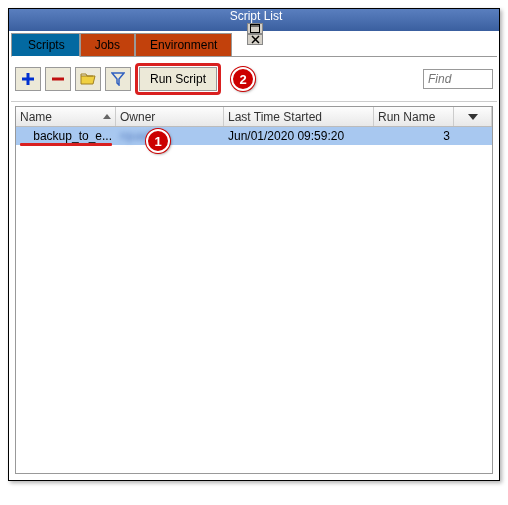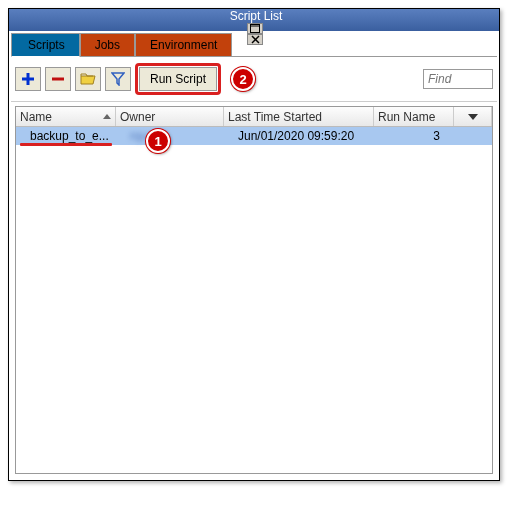--- a/index.html
+++ b/index.html
@@ -33,7 +33,7 @@
   .grid-body { flex:1; overflow:hidden;}
   .grid-row { display: flex; height: 18px; align-items: center; position:relative;}
   .grid-row.selected { background: #a8c8f0; }
-  .grid-cell { padding: 0 14px; font-size: 12px; white-space: nowrap; overflow: hidden; text-overflow: clip;}
+  .grid-cell { padding: 0 4px; font-size: 12px; white-space: nowrap; overflow: hidden; text-overflow: clip;}
   .owner-blur { filter: blur(2.5px); color:#5a7fbf;}
   .underline-red { position:absolute; left:4px; top:16px; width:92px; height:2.5px; background:#d92020; border-radius:1px;}
   .callout1-pos { position:absolute; left:130px; top:22px;}

